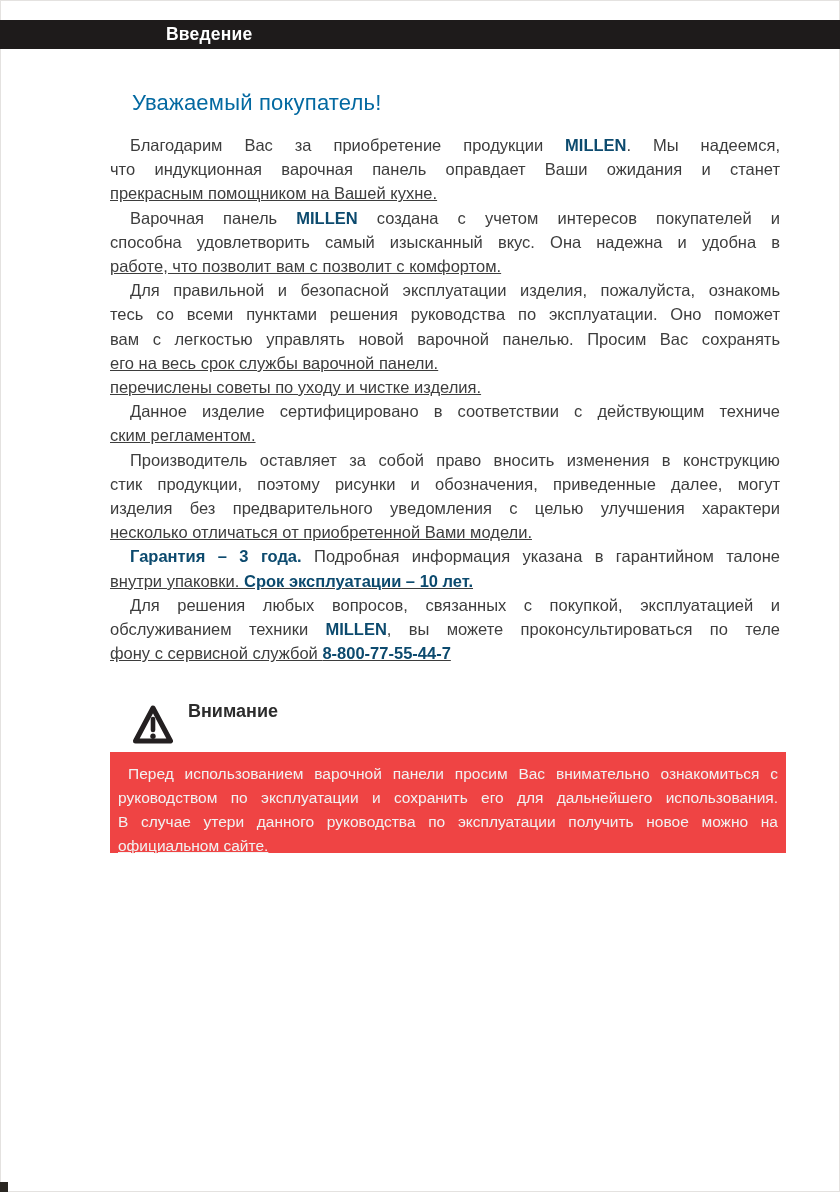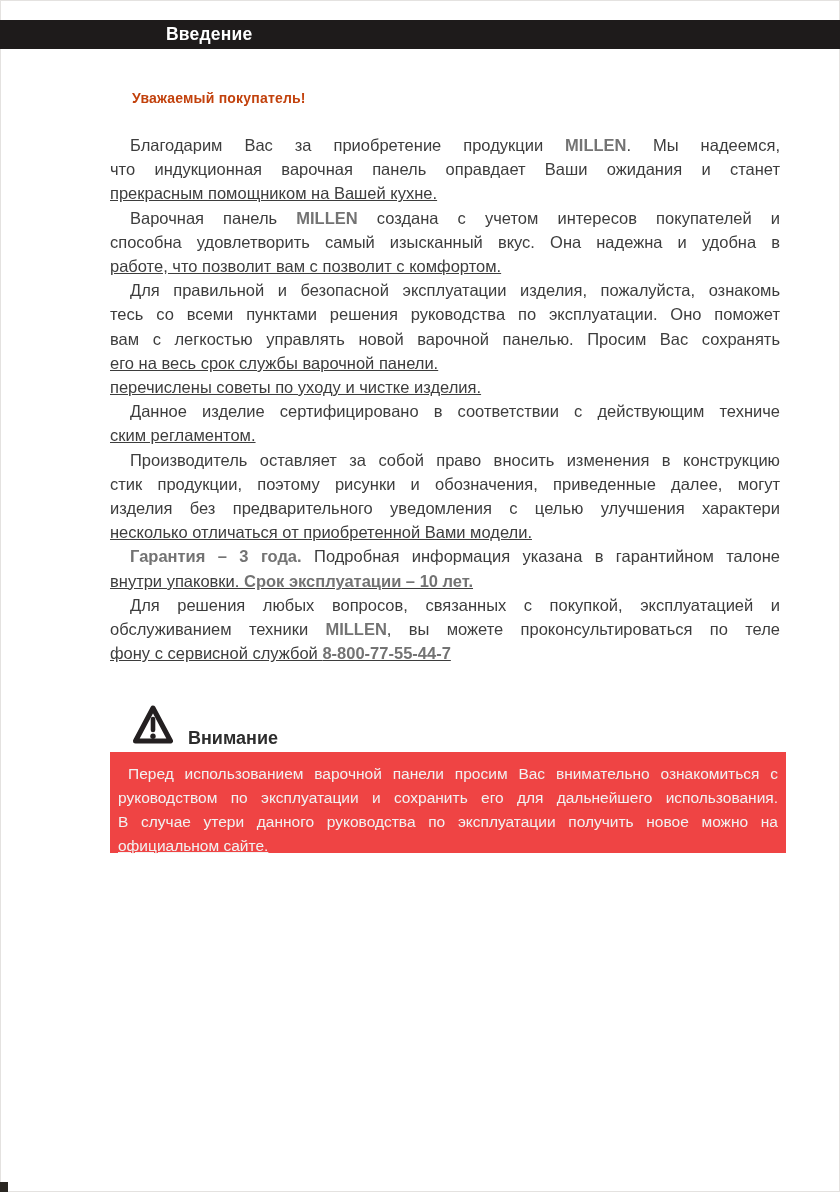--- a/index.html
+++ b/index.html
@@ -22,7 +22,7 @@
   }
   .doc-heading{
     position:absolute;left:132px;top:90px;
-    font-size:14px;font-weight:bold;color:#c2410c;letter-spacing:.2px;
+    font-size:22px;font-weight:normal;color:#0369a1;letter-spacing:.2px;
   }
   .body-paragraphs{
     position:absolute;left:110px;top:133px;width:670px;

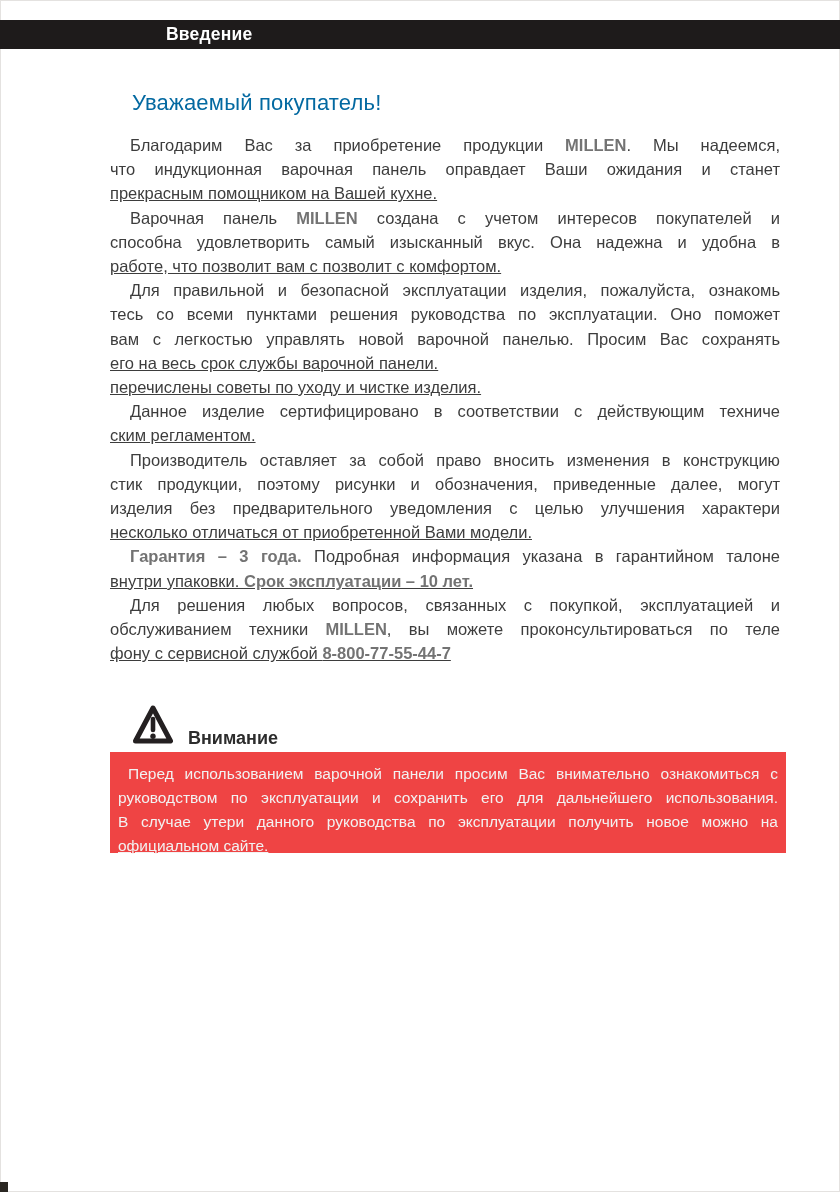--- a/index.html
+++ b/index.html
@@ -40,7 +40,7 @@
     text-decoration:underline;
   }
   .pline.indent{padding-left:20px;}
-  .pline b{color:#737373;}
+  .pline b{color:#0c4a6e;}
   .warning-row{
     position:absolute;left:131px;top:701px;
     display:flex;align-items:flex-end;

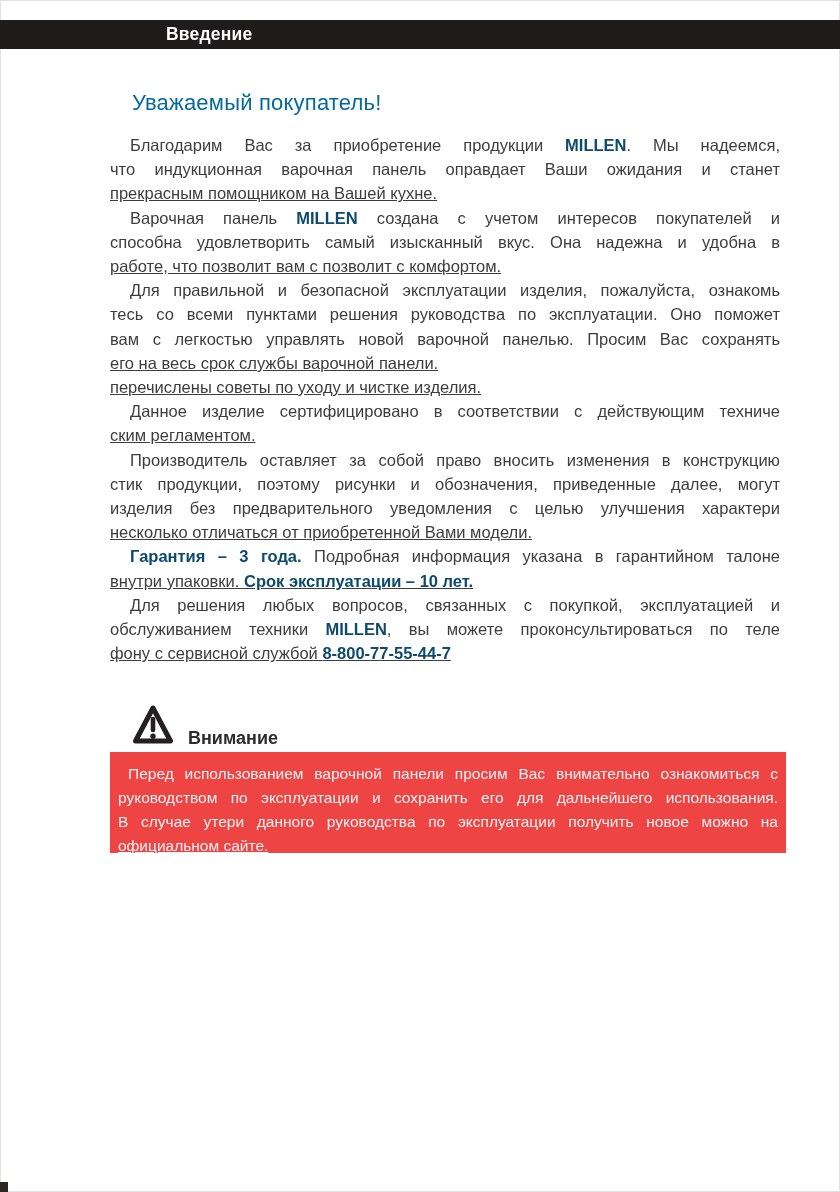--- a/index.html
+++ b/index.html
@@ -43,7 +43,7 @@
   .pline b{color:#0c4a6e;}
   .warning-row{
     position:absolute;left:131px;top:701px;
-    display:flex;align-items:flex-end;
+    display:flex;align-items:flex-start;
   }
   .warning-row svg{display:block;}
   .warning-title{

